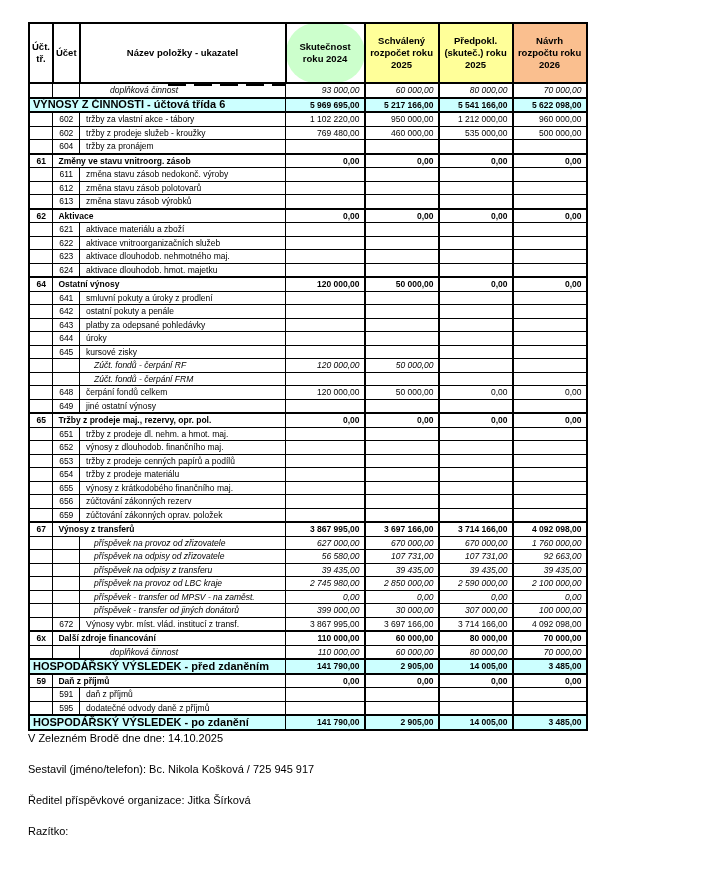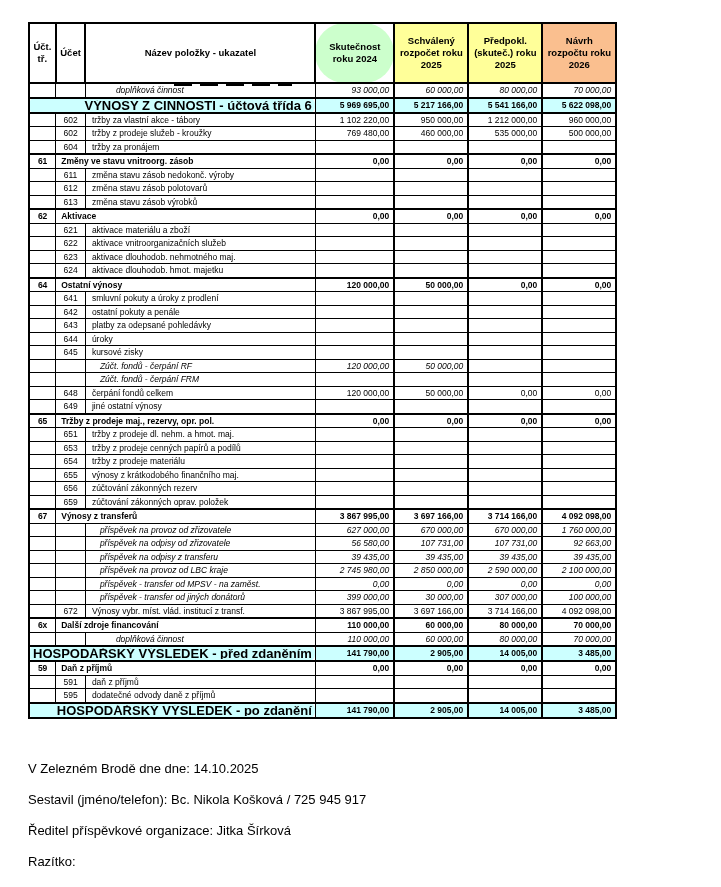--- a/index.html
+++ b/index.html
@@ -44,7 +44,7 @@
     border-top-width:2px; border-bottom-width:2px;
     background:var(--c-cyan); font-weight:bold;
   }
-  tr.row-total td.total-label { text-align:right; font-size:13px;border-radius:6px; }
+  tr.row-total td.total-label { text-align:left; font-size:11px; }
 
   tr.row-italic td { font-style:italic; }
   td.c-name.lvl0 { padding-left:6px; }

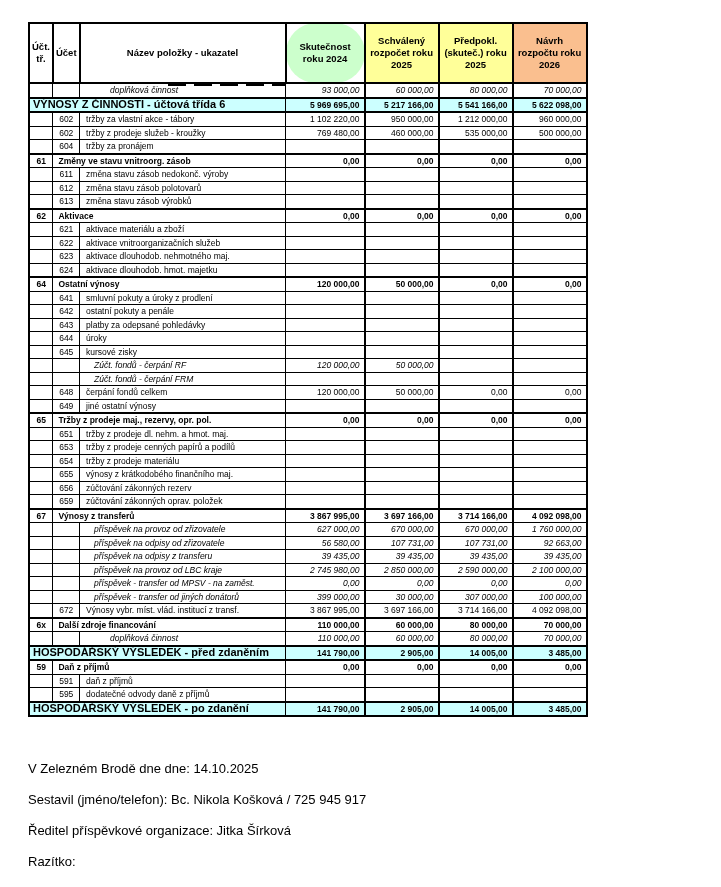--- a/index.html
+++ b/index.html
@@ -318,6 +318,15 @@
         </tr>
         <tr class="row-detail">
           <td class="c-tr"></td>
+          <td class="c-acct">652</td>
+          <td class="c-name lvl0">výnosy z dlouhodob. finančního maj.</td>
+          <td class="c-val"></td>
+          <td class="c-val vb"></td>
+          <td class="c-val vb"></td>
+          <td class="c-val vb"></td>
+        </tr>
+        <tr class="row-detail">
+          <td class="c-tr"></td>
           <td class="c-acct">653</td>
           <td class="c-name lvl0">tržby z prodeje cenných papírů a podílů</td>
           <td class="c-val"></td>

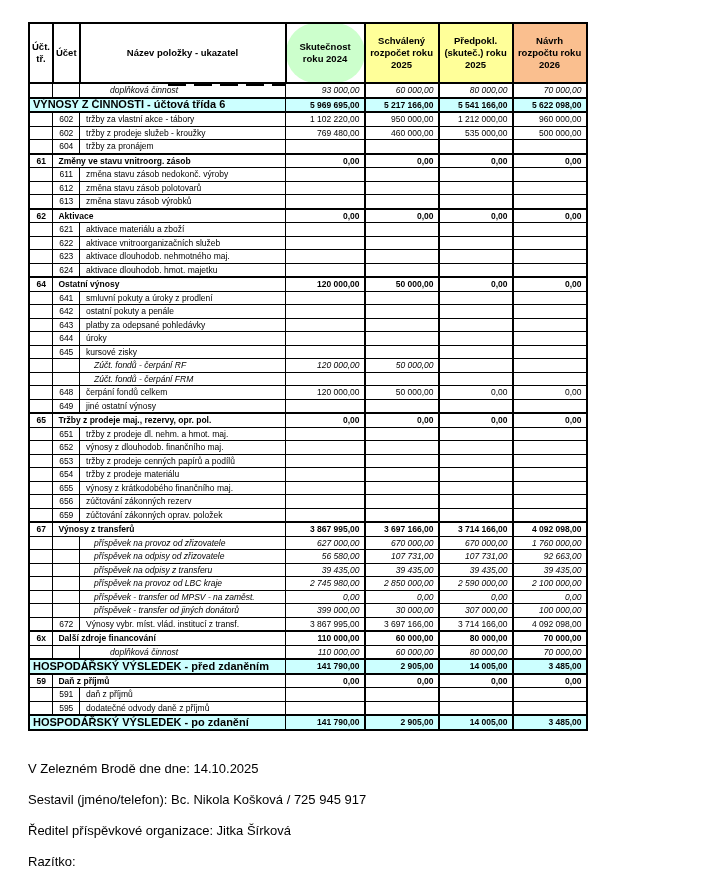--- a/index.html
+++ b/index.html
@@ -58,7 +58,7 @@
     background:repeating-linear-gradient(90deg,#000 0 18px, transparent 18px 26px);
   }
 
-  .footer { position:absolute; left:28px; top:762px; font-size:13px; }
+  .footer { position:absolute; left:28px; top:732px; font-size:11px; }
   .footer .fline { height:13px; line-height:13px; margin-bottom:18px; white-space:nowrap; }
 </style>
 </head>

